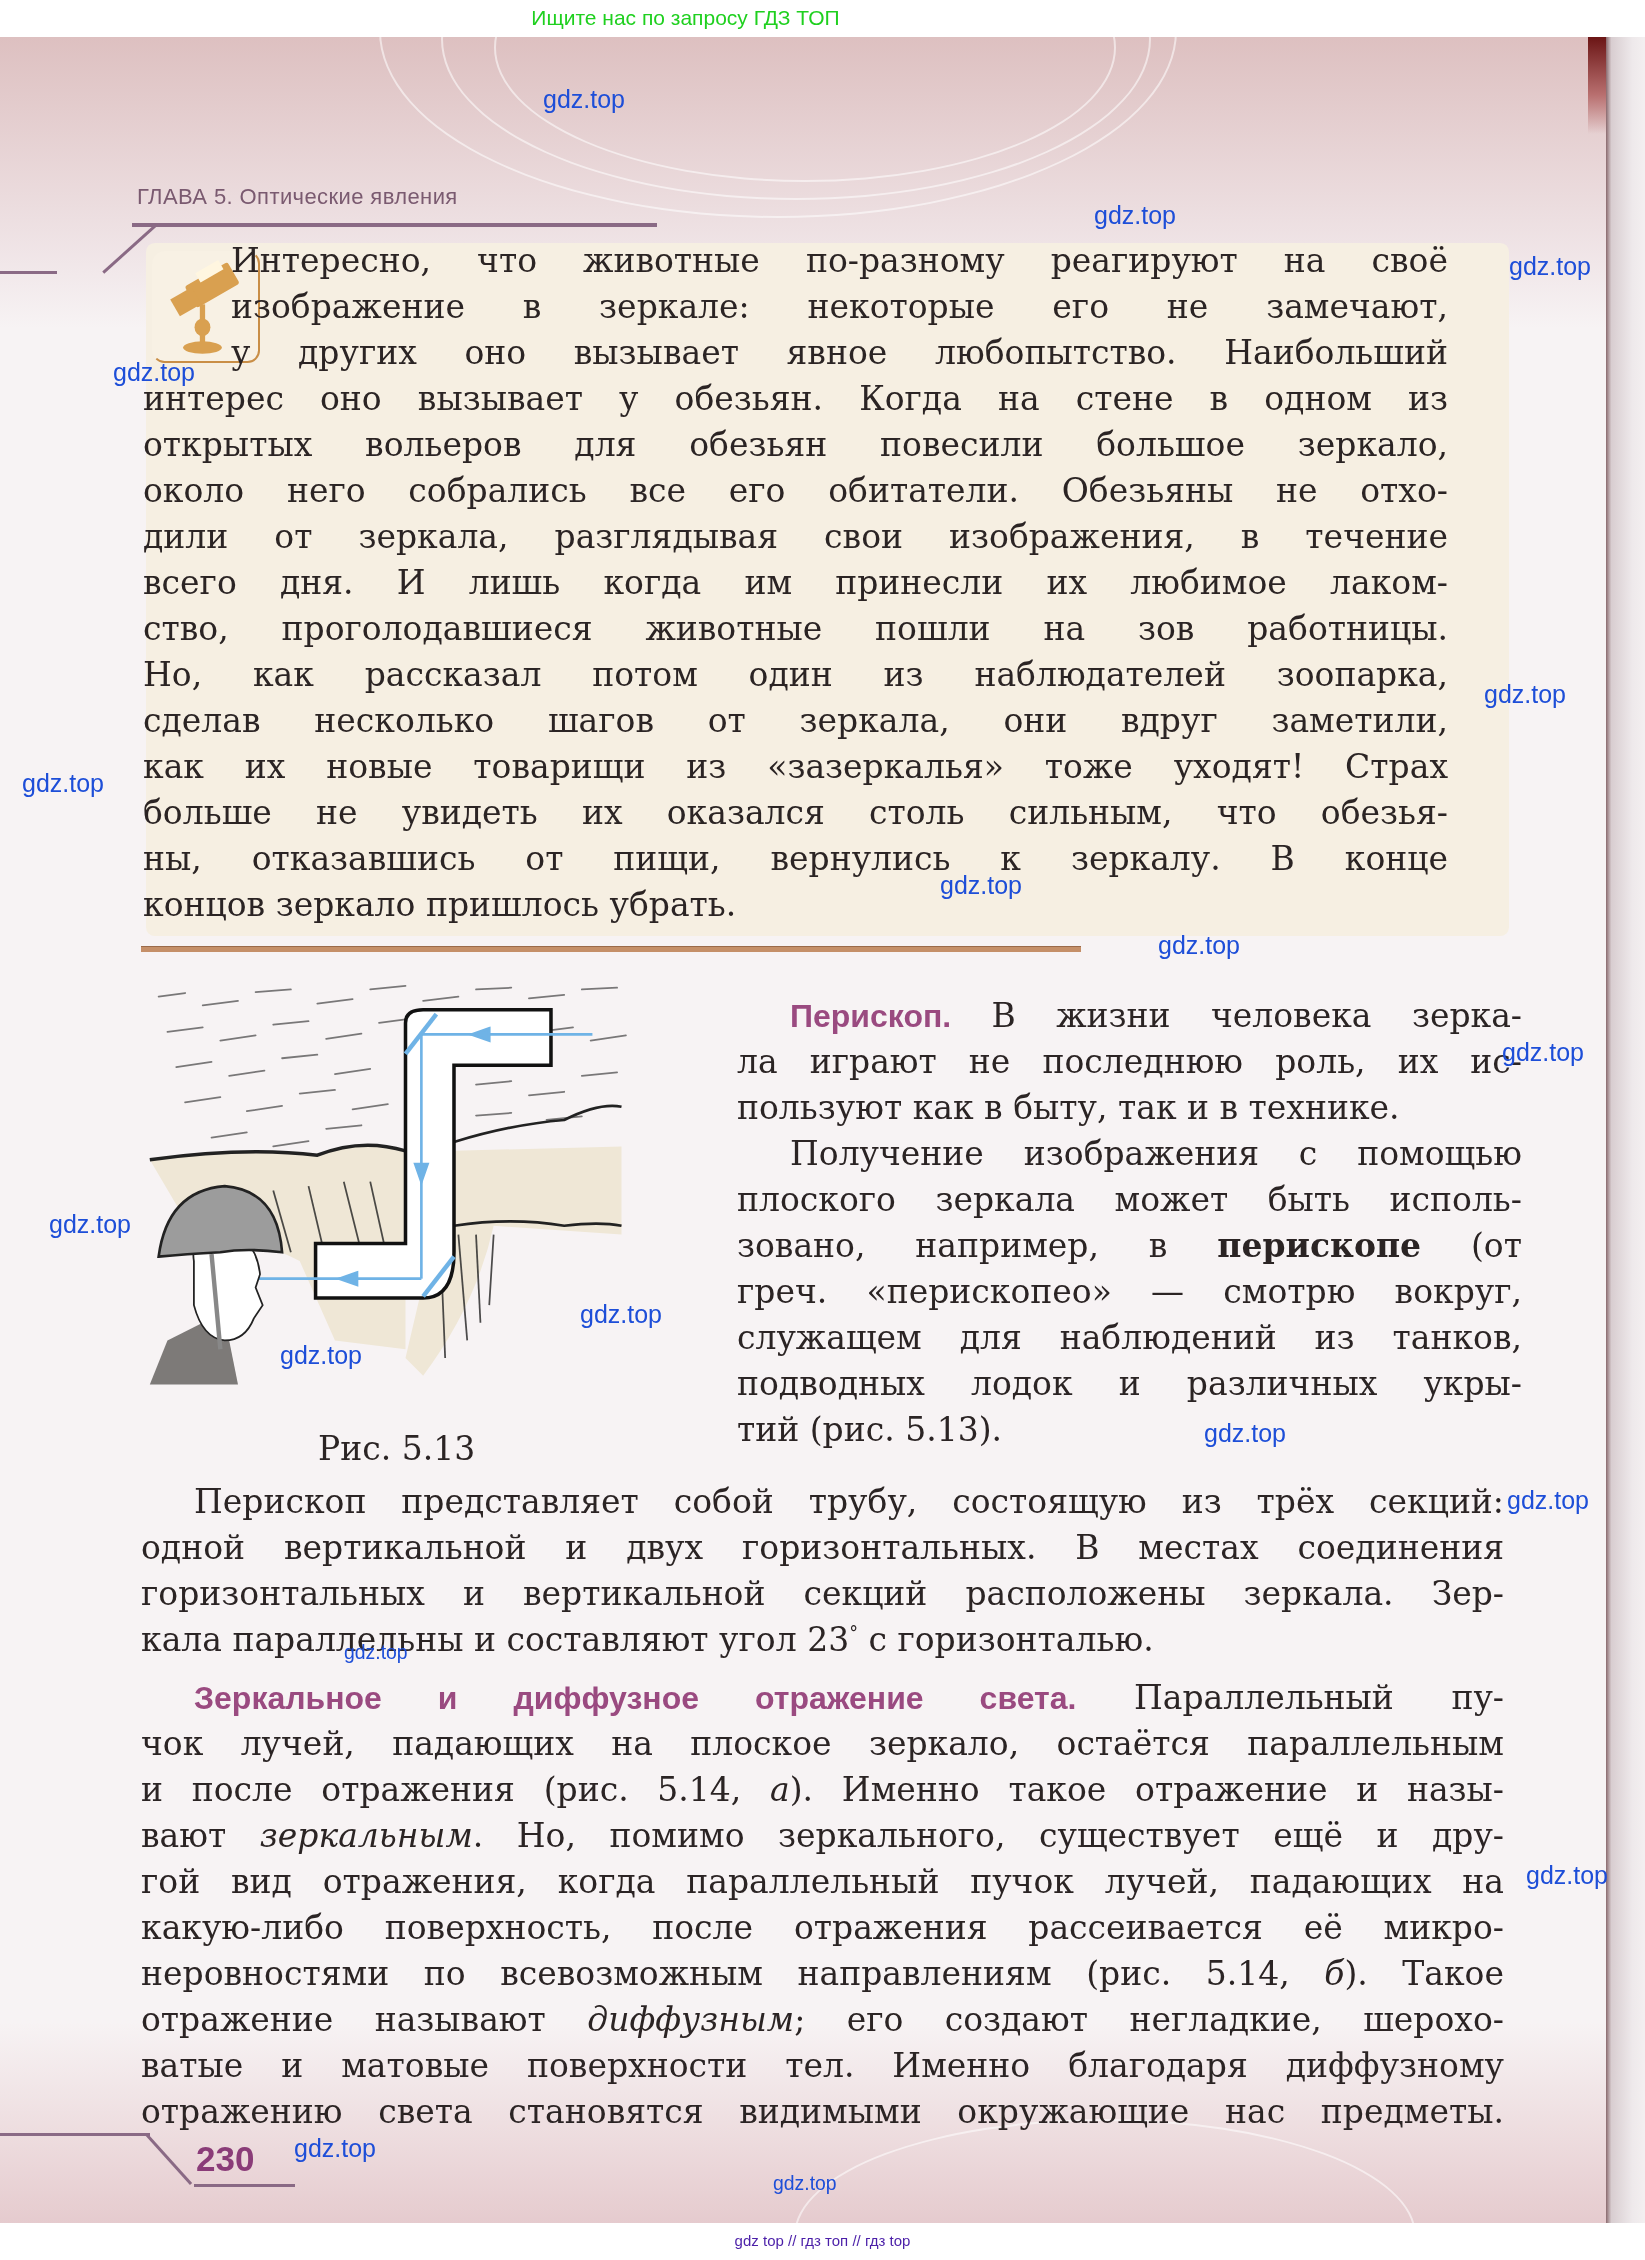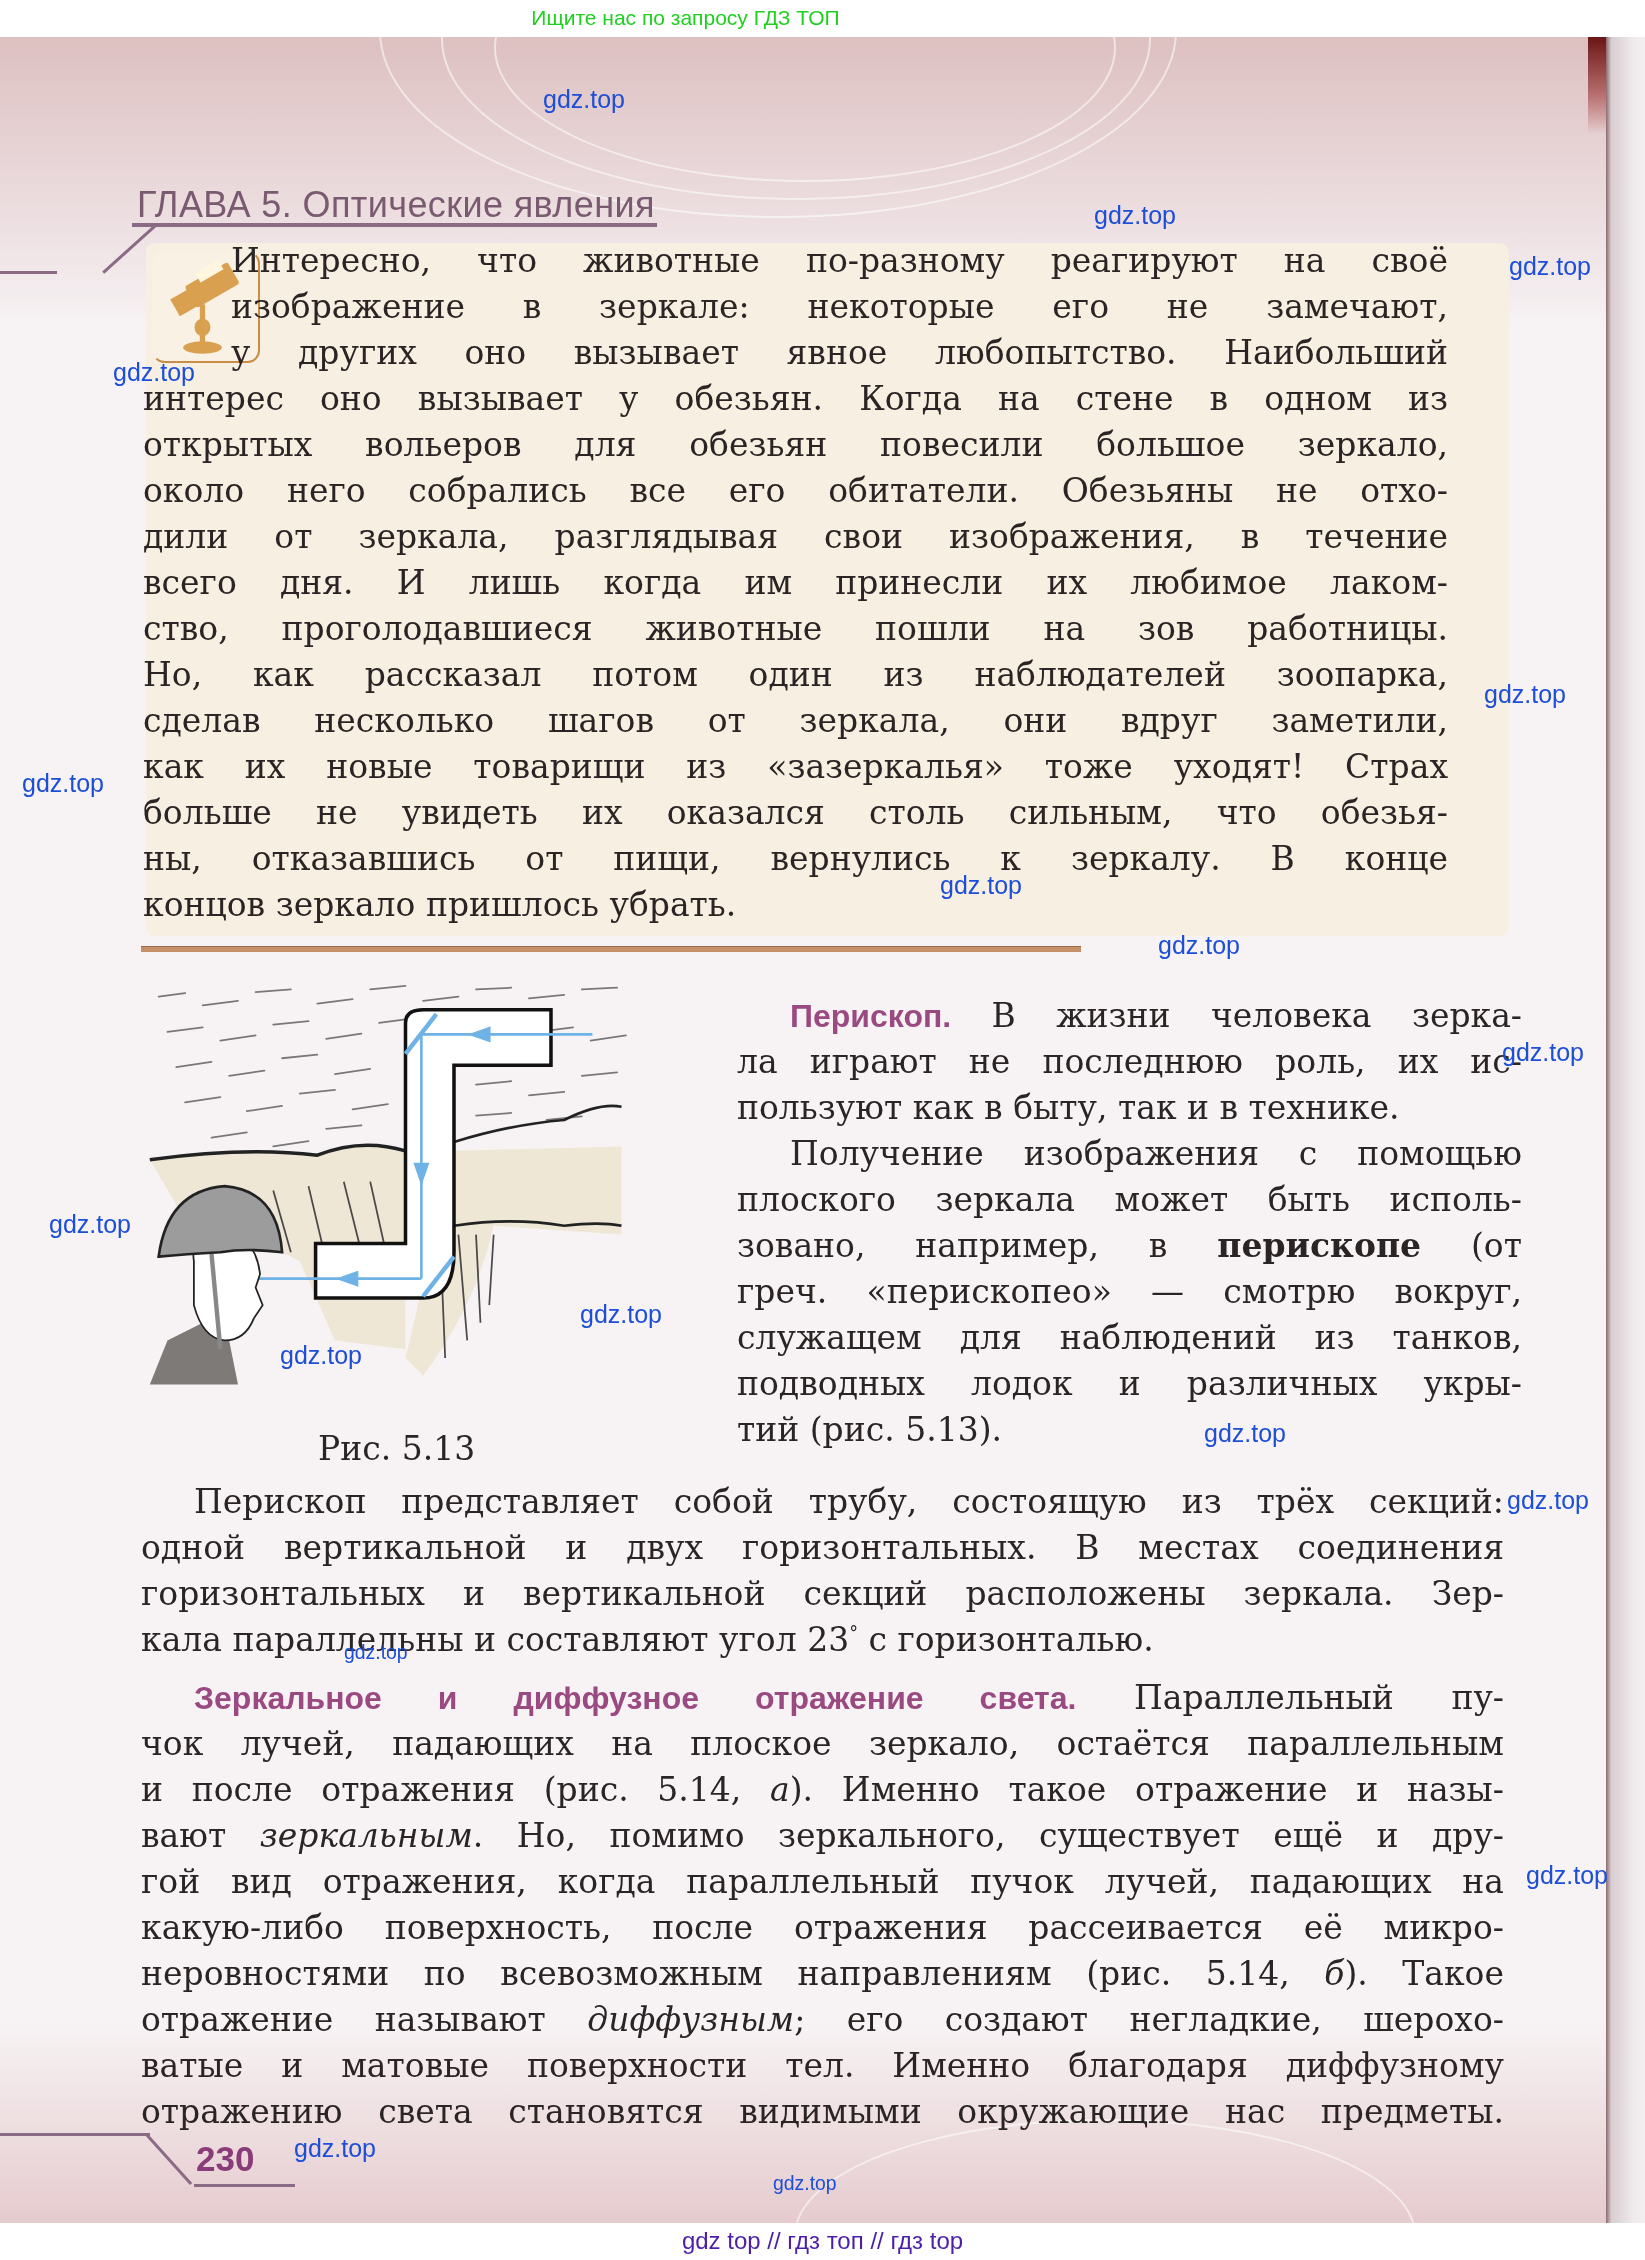--- a/index.html
+++ b/index.html
@@ -17,7 +17,7 @@
   .bottom-banner { position:absolute; left:0; top:2223px; width:1645px; height:37px; background:#fff; text-align:center; }
   .bottom-banner span { font-family:"Liberation Sans", sans-serif; font-size:24px; color:#4b1fa8; line-height:35px; }
 
-  .chapter-header { position:absolute; left:137px; top:184px; font-family:"Liberation Sans", sans-serif; font-size:36px; color:#7a5a70; letter-spacing:0.4px; }
+  .chapter-header { position:absolute; left:137px; top:184px; font-family:"Liberation Sans", sans-serif; font-size:22px; color:#7a5a70; letter-spacing:0.4px; }
   .header-rule { position:absolute; left:132px; top:223px; width:525px; height:3.5px; background:#8a6a85; }
   .header-diag { position:absolute; left:84px; top:224px; width:71px; height:2.6px; background:#8a6a85; transform-origin:right top; transform:rotate(-42deg); }
   .header-left-rule { position:absolute; left:0; top:271px; width:57px; height:2.6px; background:#8a6a85; }

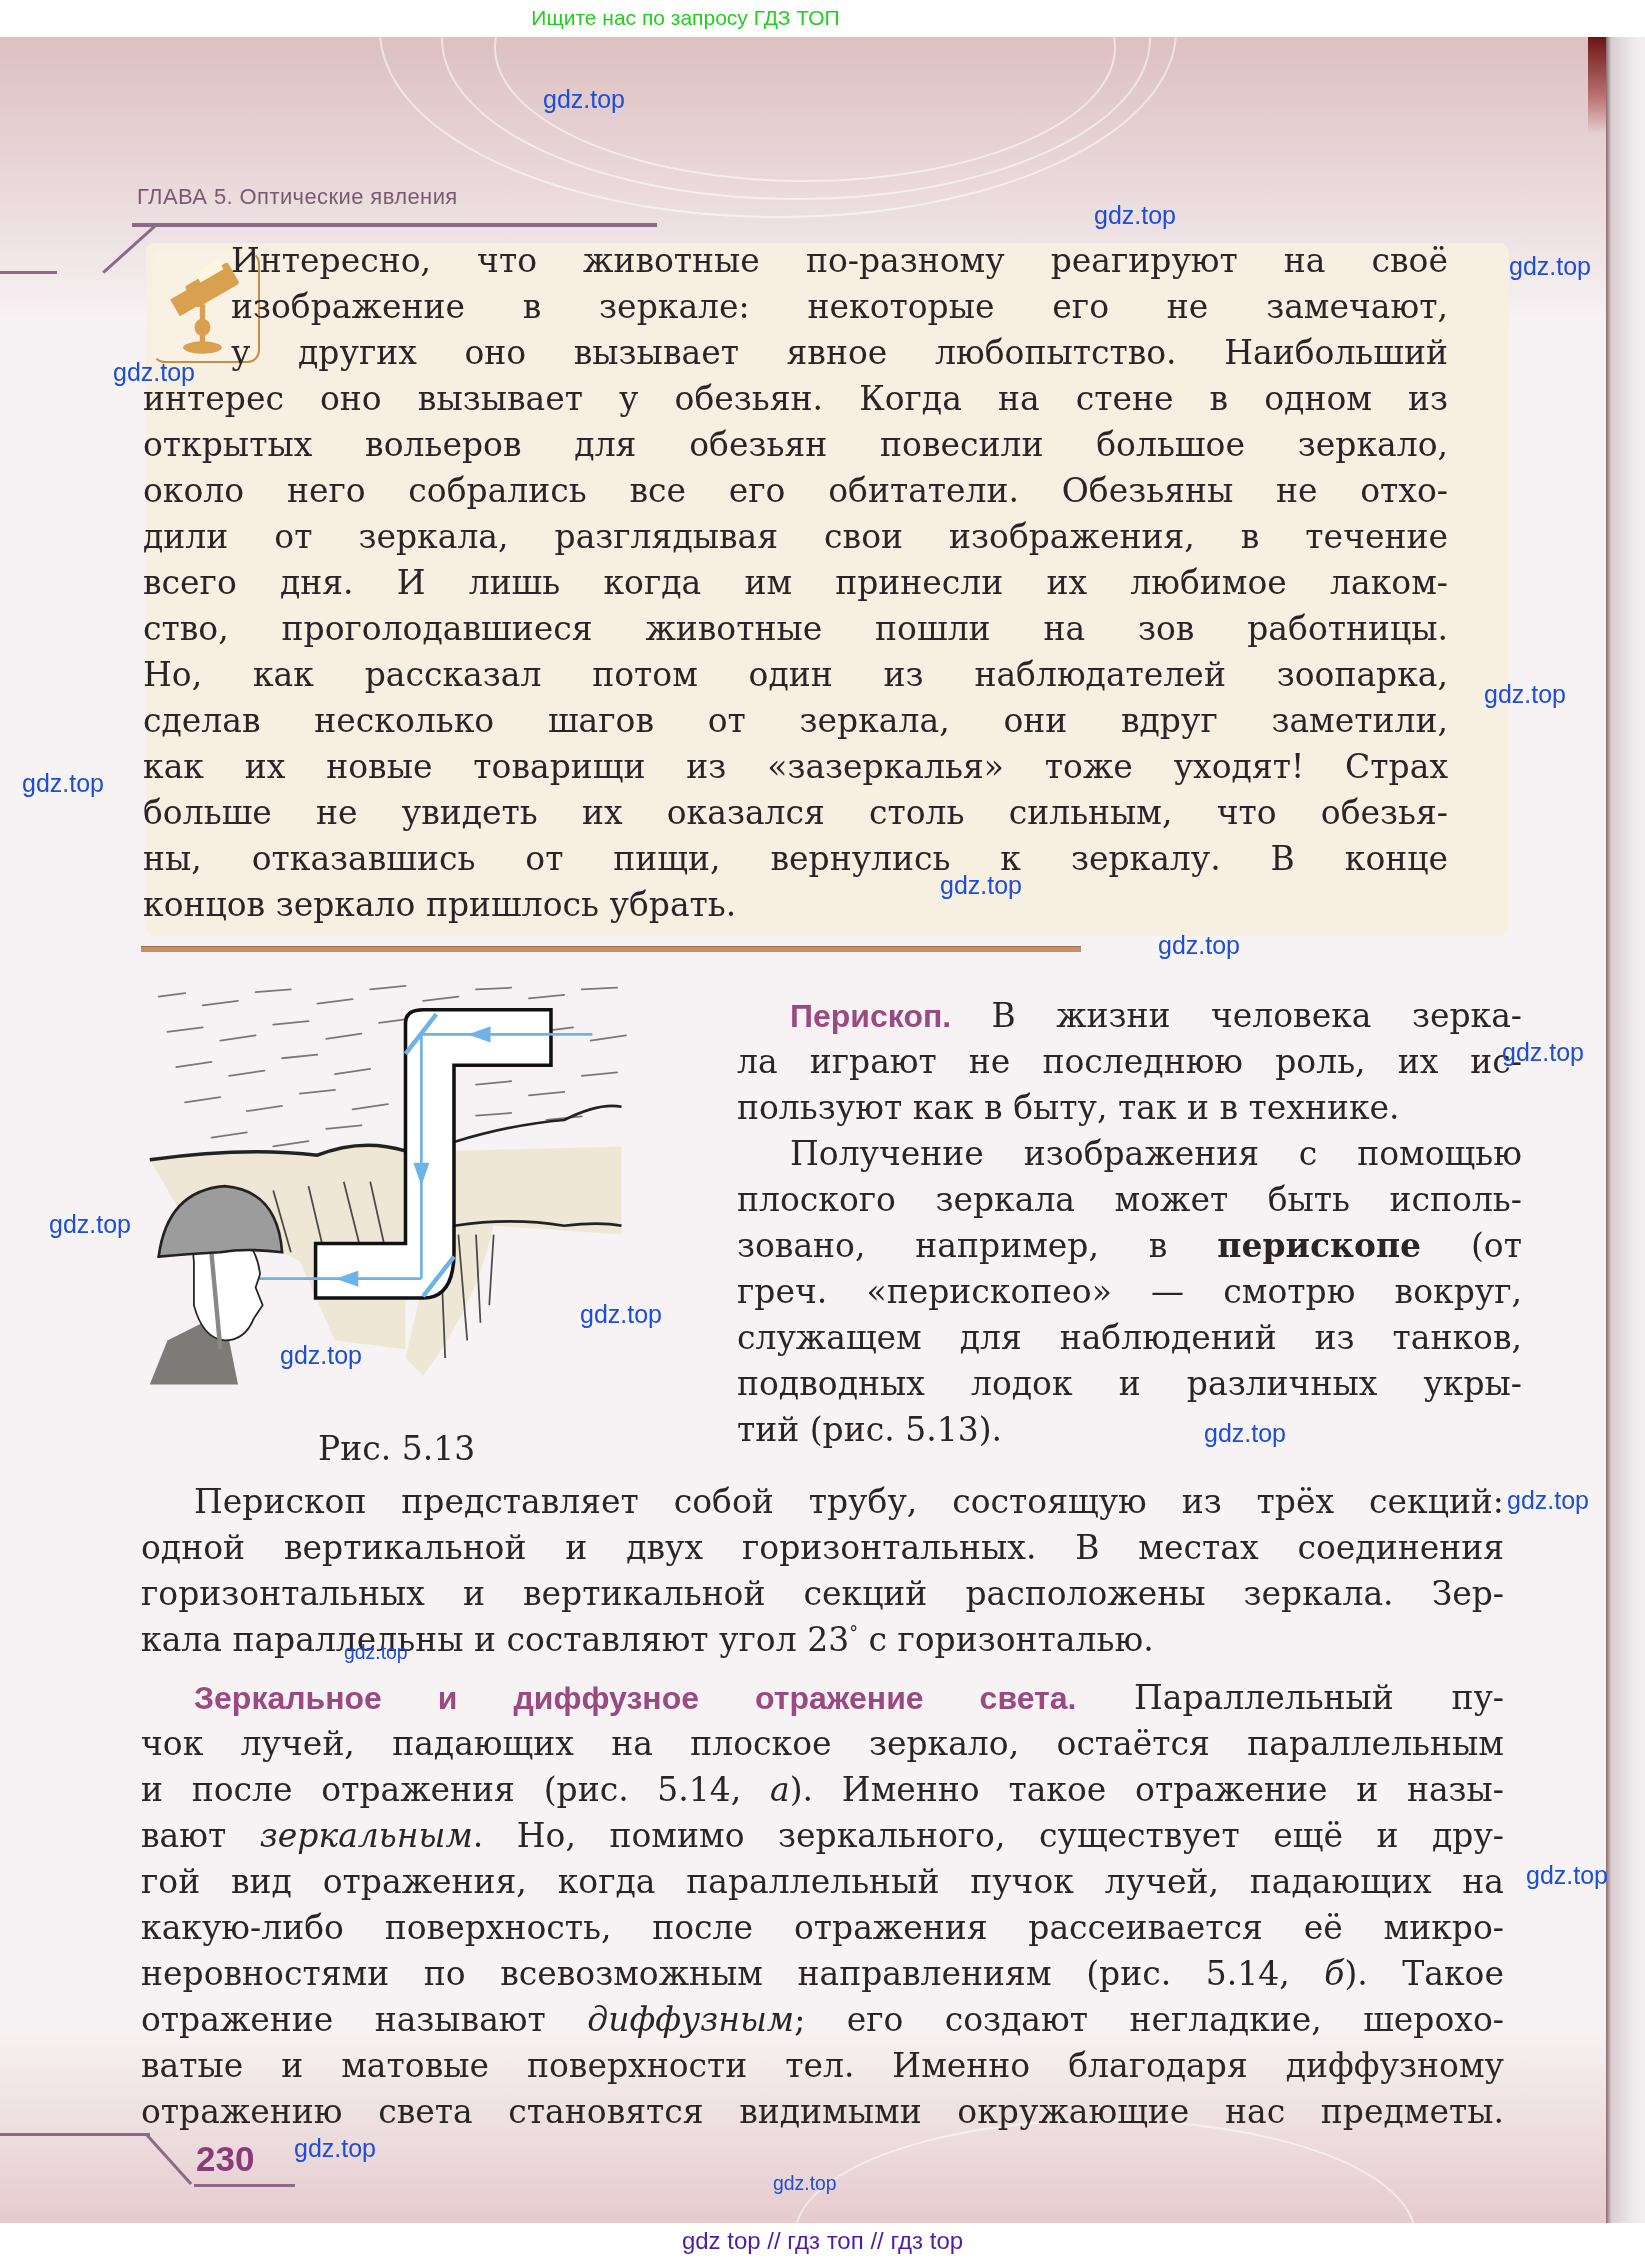--- a/index.html
+++ b/index.html
@@ -15,7 +15,7 @@
     background:linear-gradient(90deg, #8a6a6e 0px, #d8cdd0 5.3px, #eee9eb 26.5px, #f4f0f1 40px); }
   .spine-top { position:absolute; left:1588px; top:37px; width:57px; height:97px; background:linear-gradient(180deg,#6b1515,#b97070 60%, rgba(240,230,232,0)); }
   .bottom-banner { position:absolute; left:0; top:2223px; width:1645px; height:37px; background:#fff; text-align:center; }
-  .bottom-banner span { font-family:"Liberation Sans", sans-serif; font-size:24px; color:#4b1fa8; line-height:35px; }
+  .bottom-banner span { font-family:"Liberation Sans", sans-serif; font-size:15px; color:#4b1fa8; line-height:35px; }
 
   .chapter-header { position:absolute; left:137px; top:184px; font-family:"Liberation Sans", sans-serif; font-size:22px; color:#7a5a70; letter-spacing:0.4px; }
   .header-rule { position:absolute; left:132px; top:223px; width:525px; height:3.5px; background:#8a6a85; }

